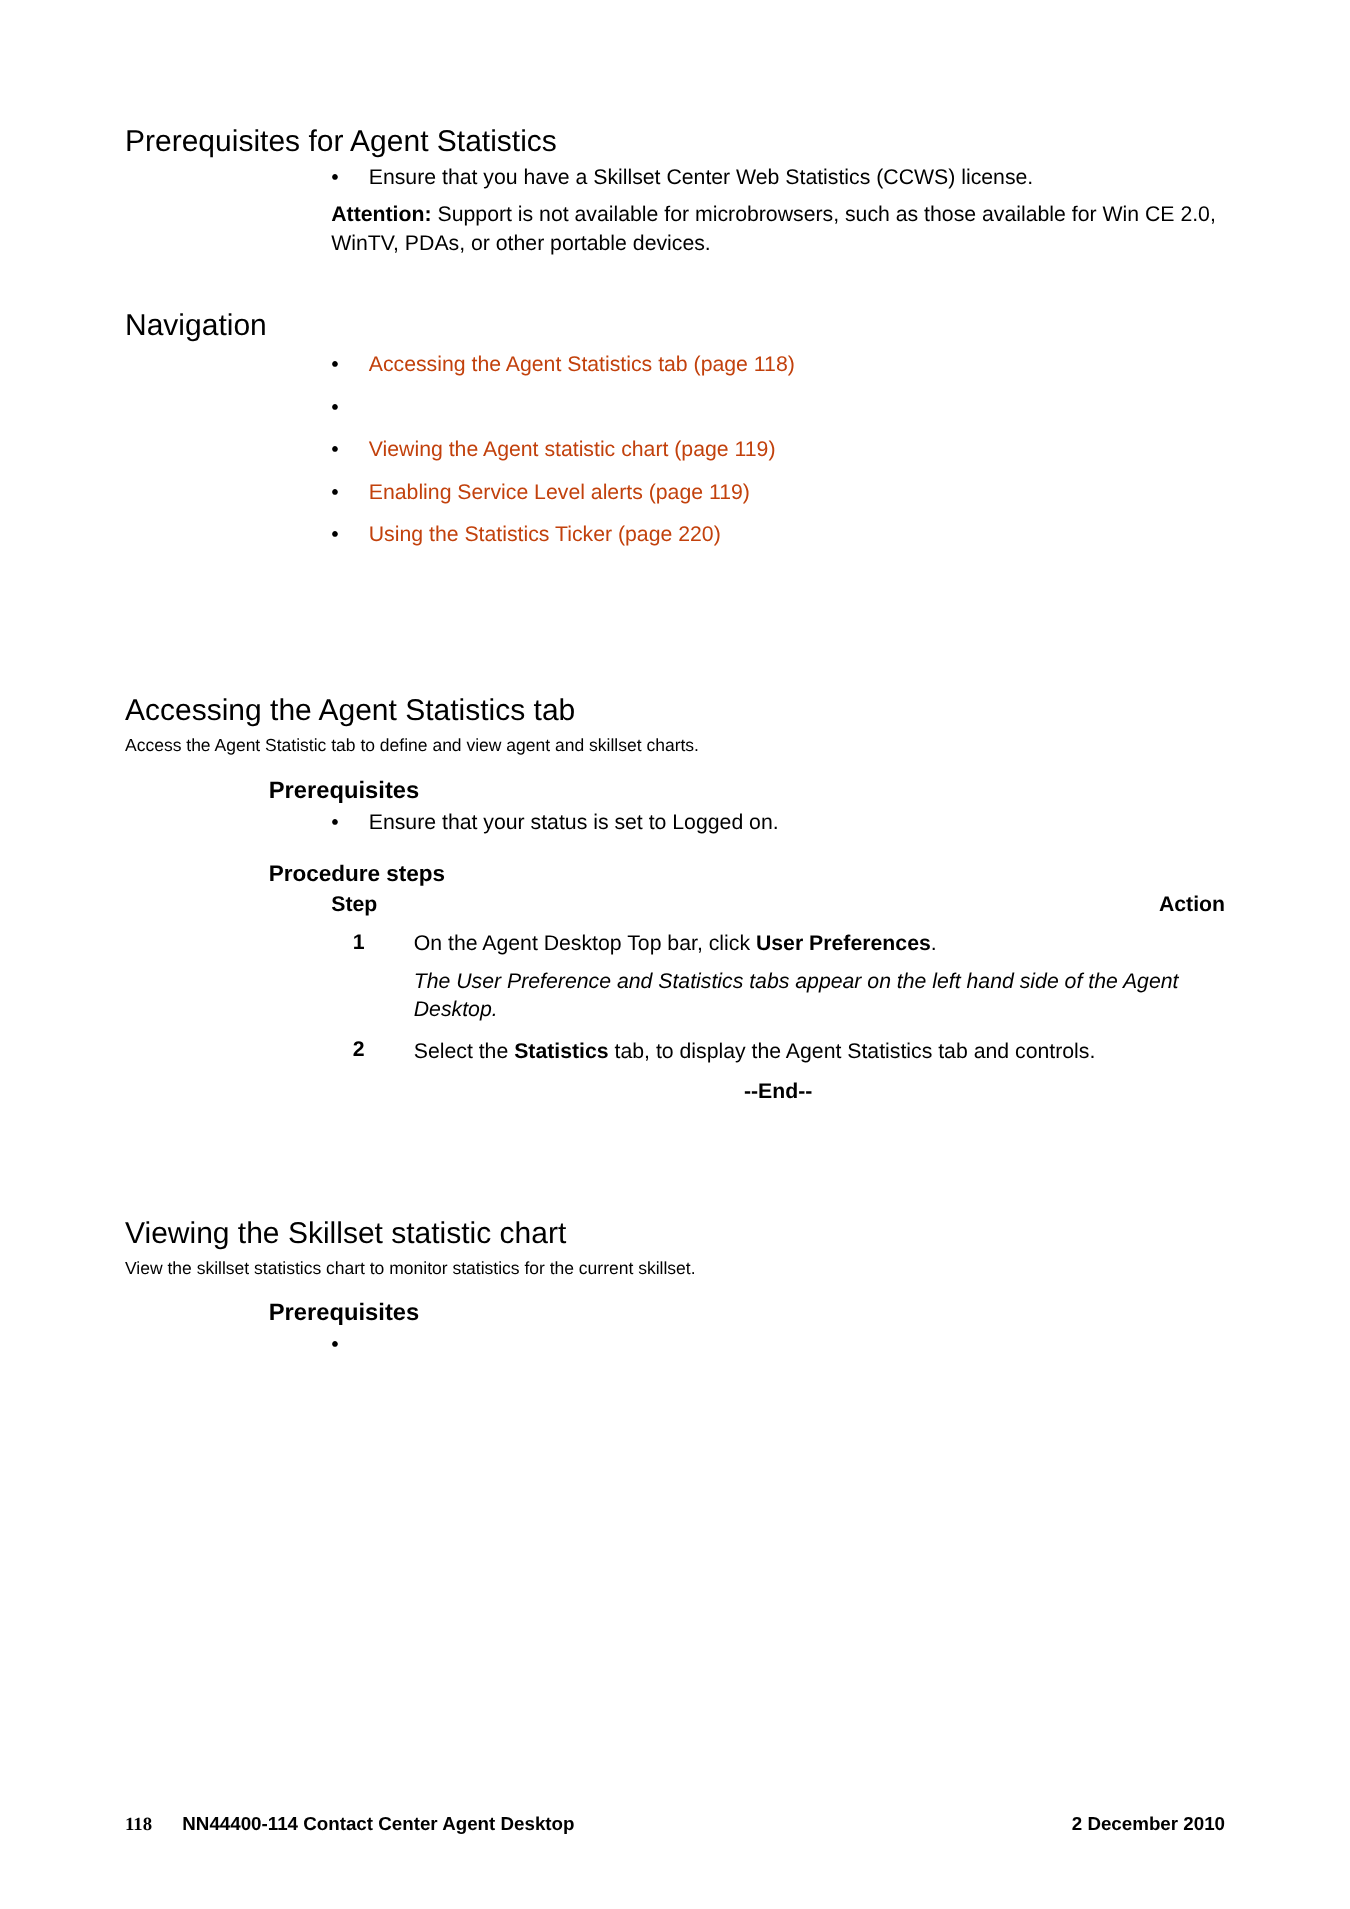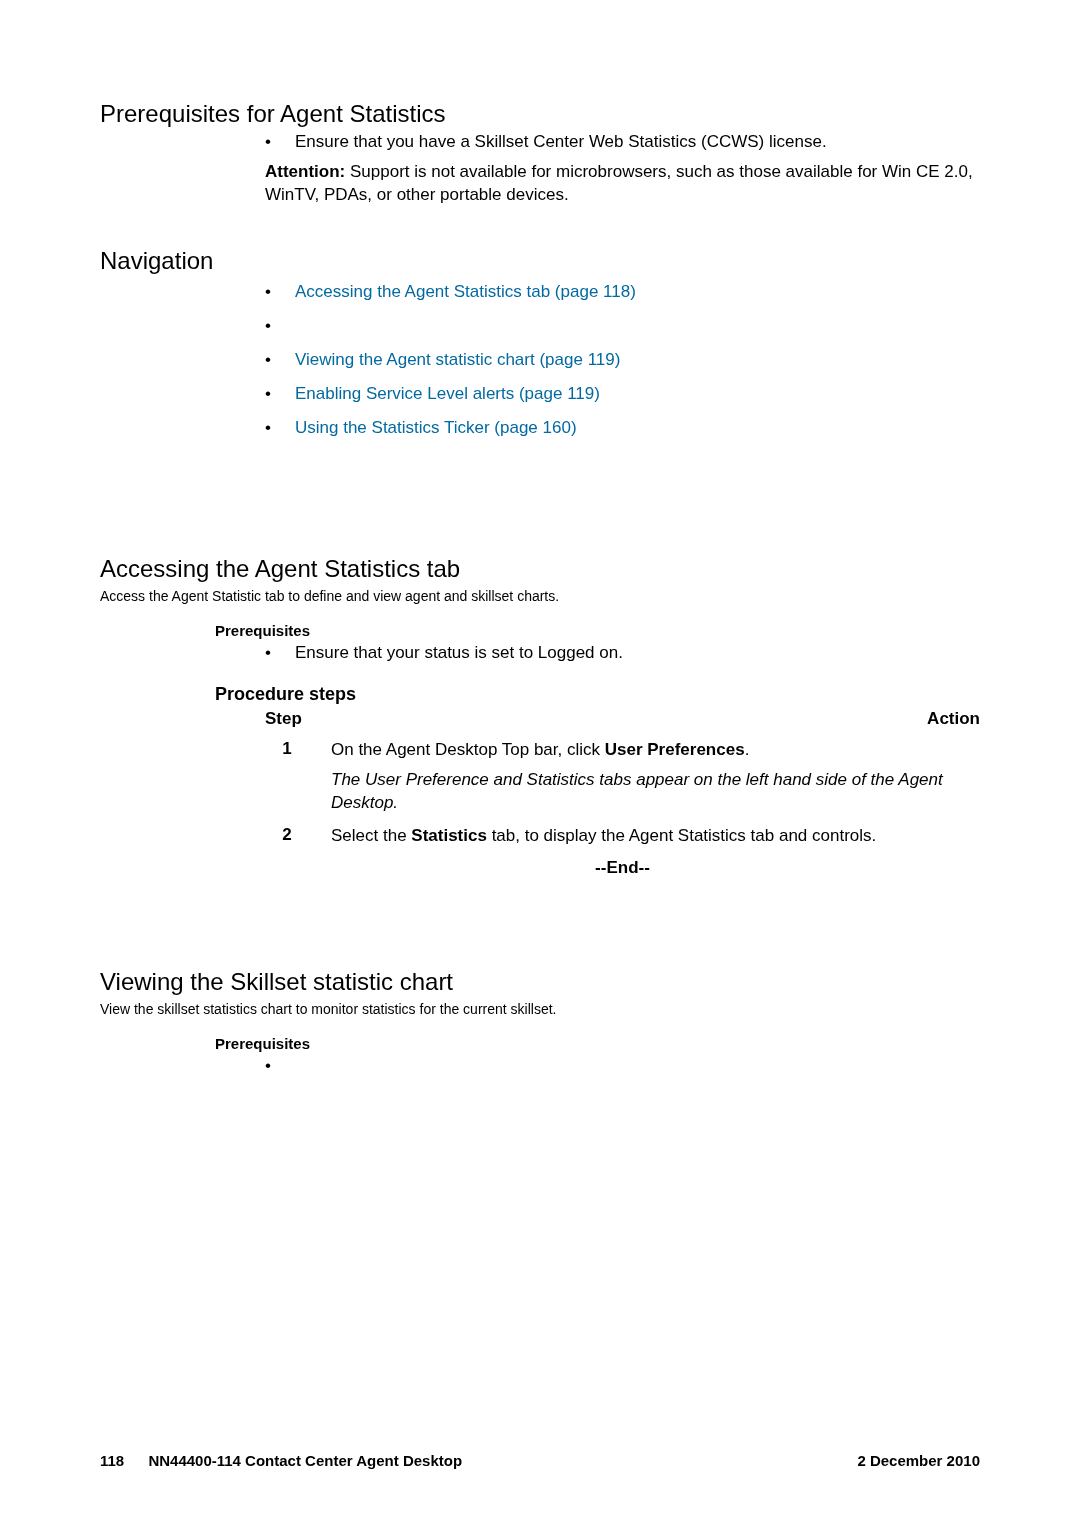--- a/index.html
+++ b/index.html
@@ -62,7 +62,7 @@
     text-align: left;
   }
   .link {
-    color: #0369a1;
+    color: #c2410c;
     text-decoration: none;
     text-align: right;
   }

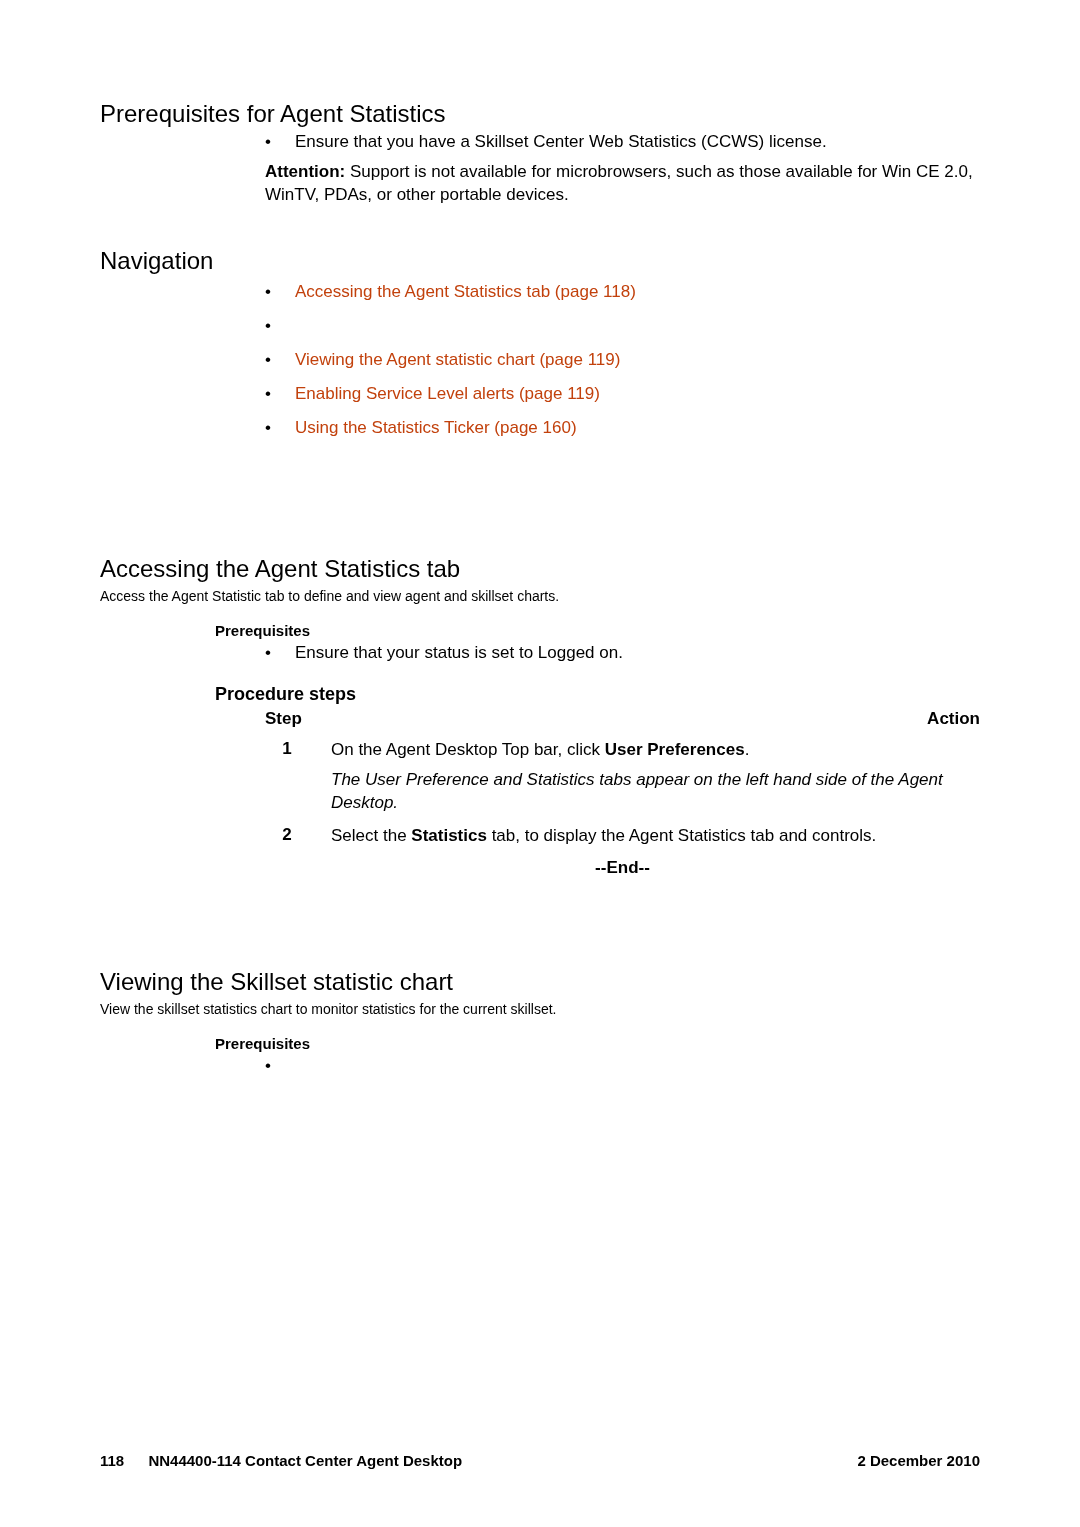--- a/index.html
+++ b/index.html
@@ -159,7 +159,7 @@
     </div>
     <div class="bullet">
       <span class="dot">•</span>
-      <a class="link" href="#">Using the Statistics Ticker (page 160)</a>
+      <a class="link" href="#">Using the Statistics Ticker (page 220)</a>
     </div>
   </div>
 

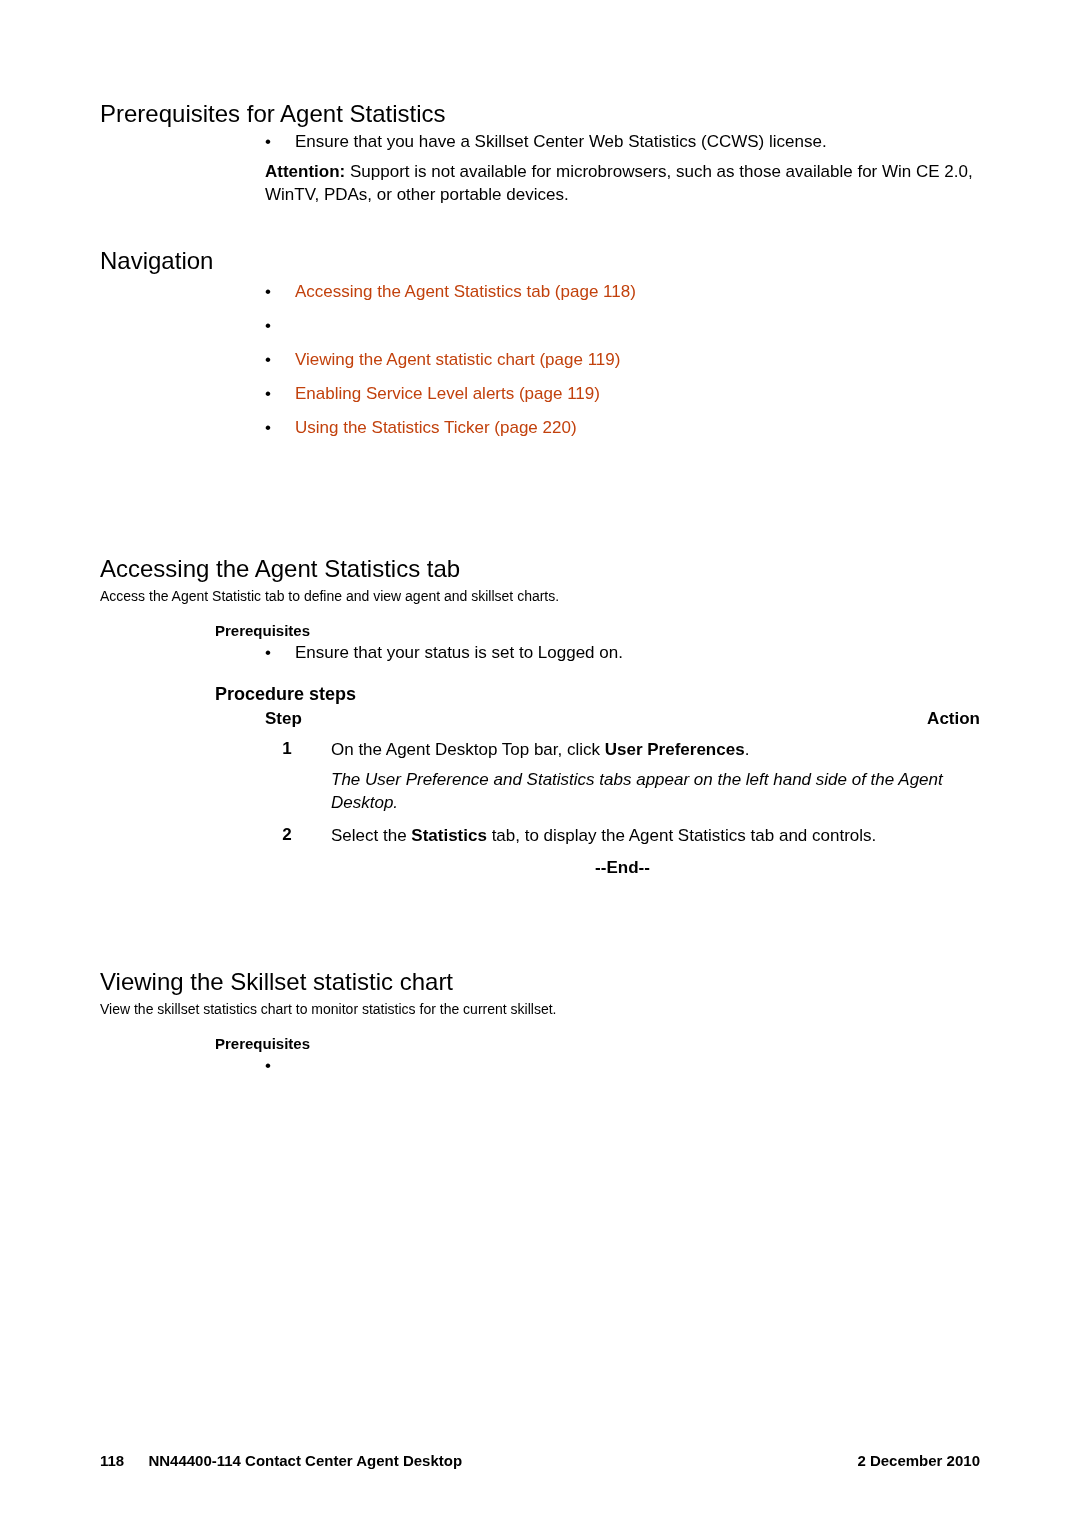--- a/index.html
+++ b/index.html
@@ -33,7 +33,7 @@
     padding-top: 10px;
   }
   .h2 {
-    font-size: 15px;
+    font-size: 19px;
     font-weight: bold;
     margin: 0;
     margin-left: 115px;

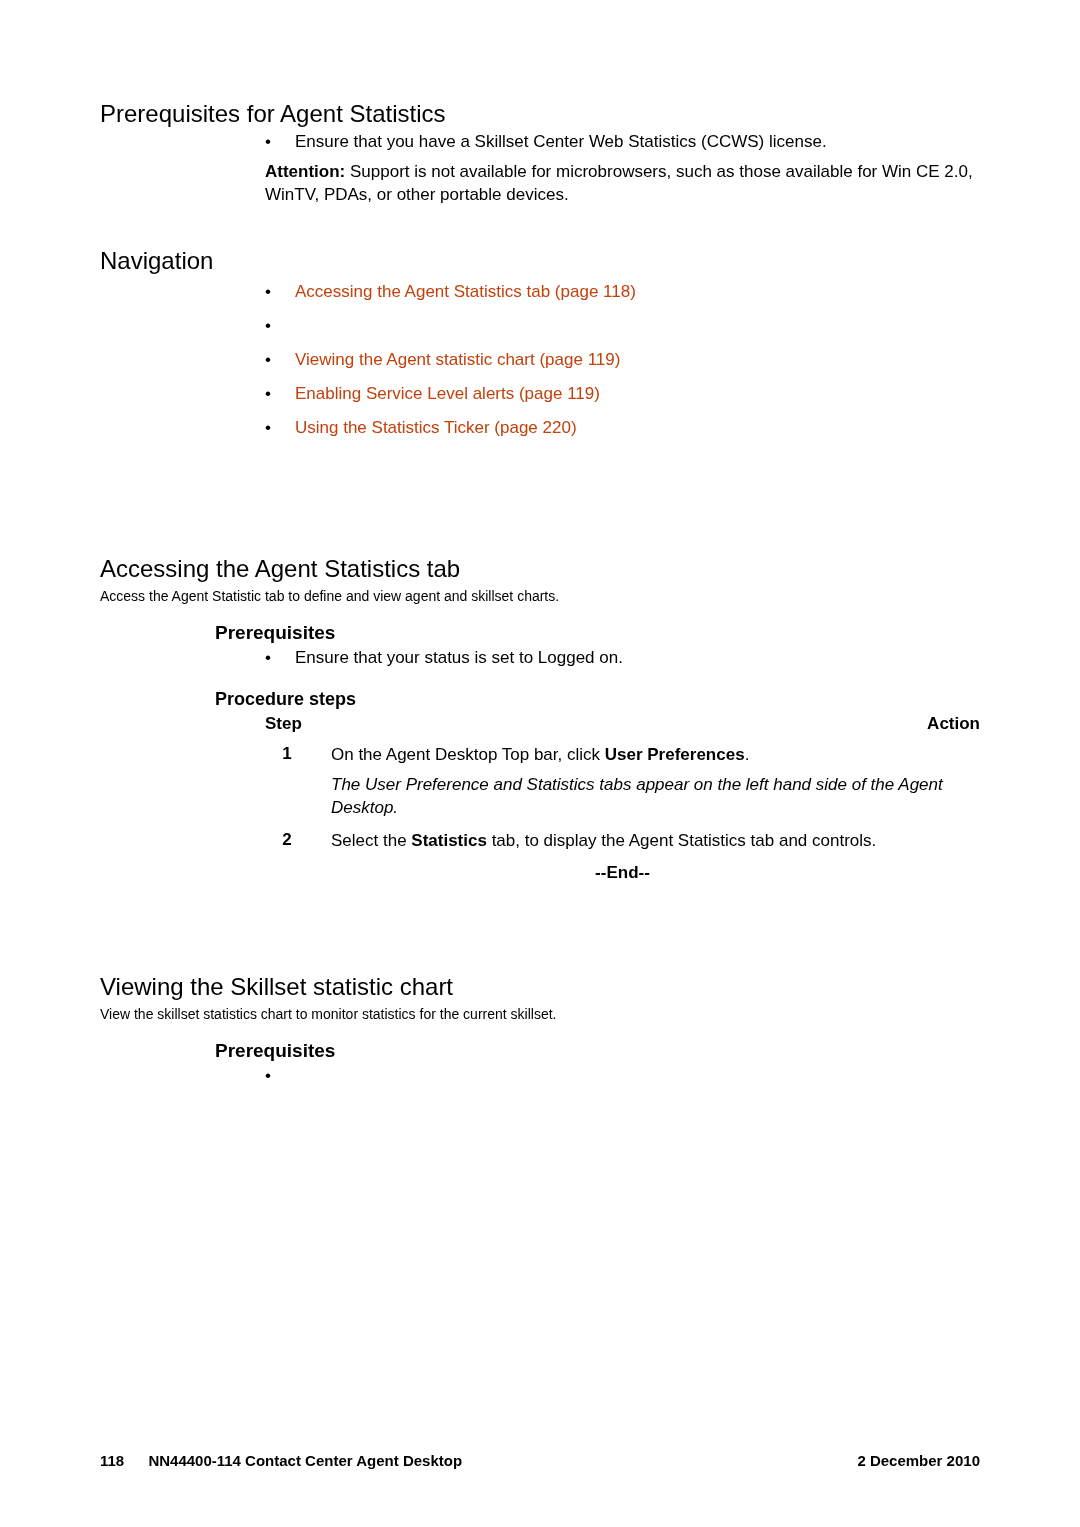--- a/index.html
+++ b/index.html
@@ -120,7 +120,7 @@
     font-size: 15px;
     font-weight: bold;
   }
-  .footer .pn { margin-right: 20px; }
+  .footer .pn { margin-right: 20px; font-family: Liberation Serif, serif; }
   .bold { font-weight: bold; }
 </style>
 </head>

